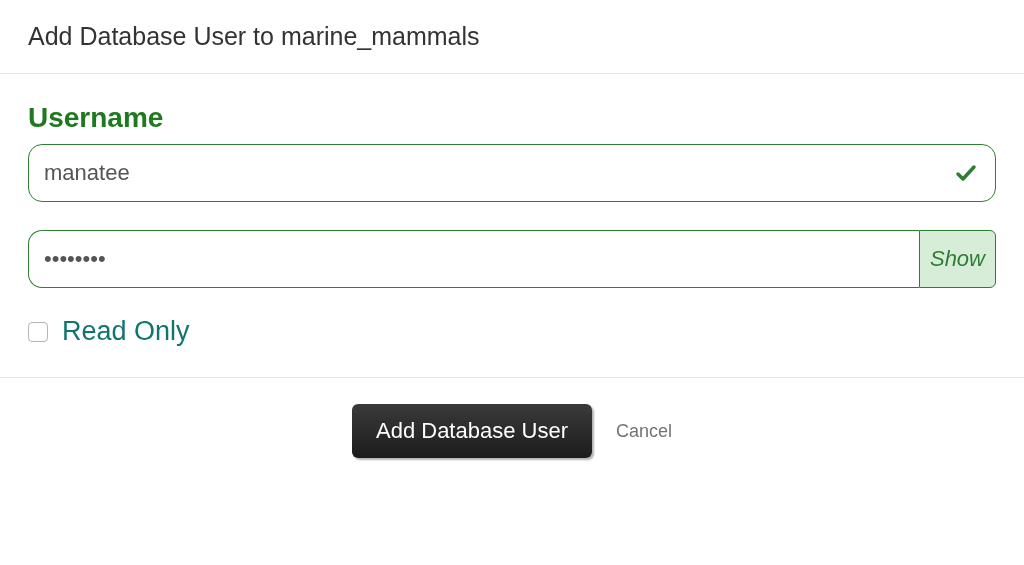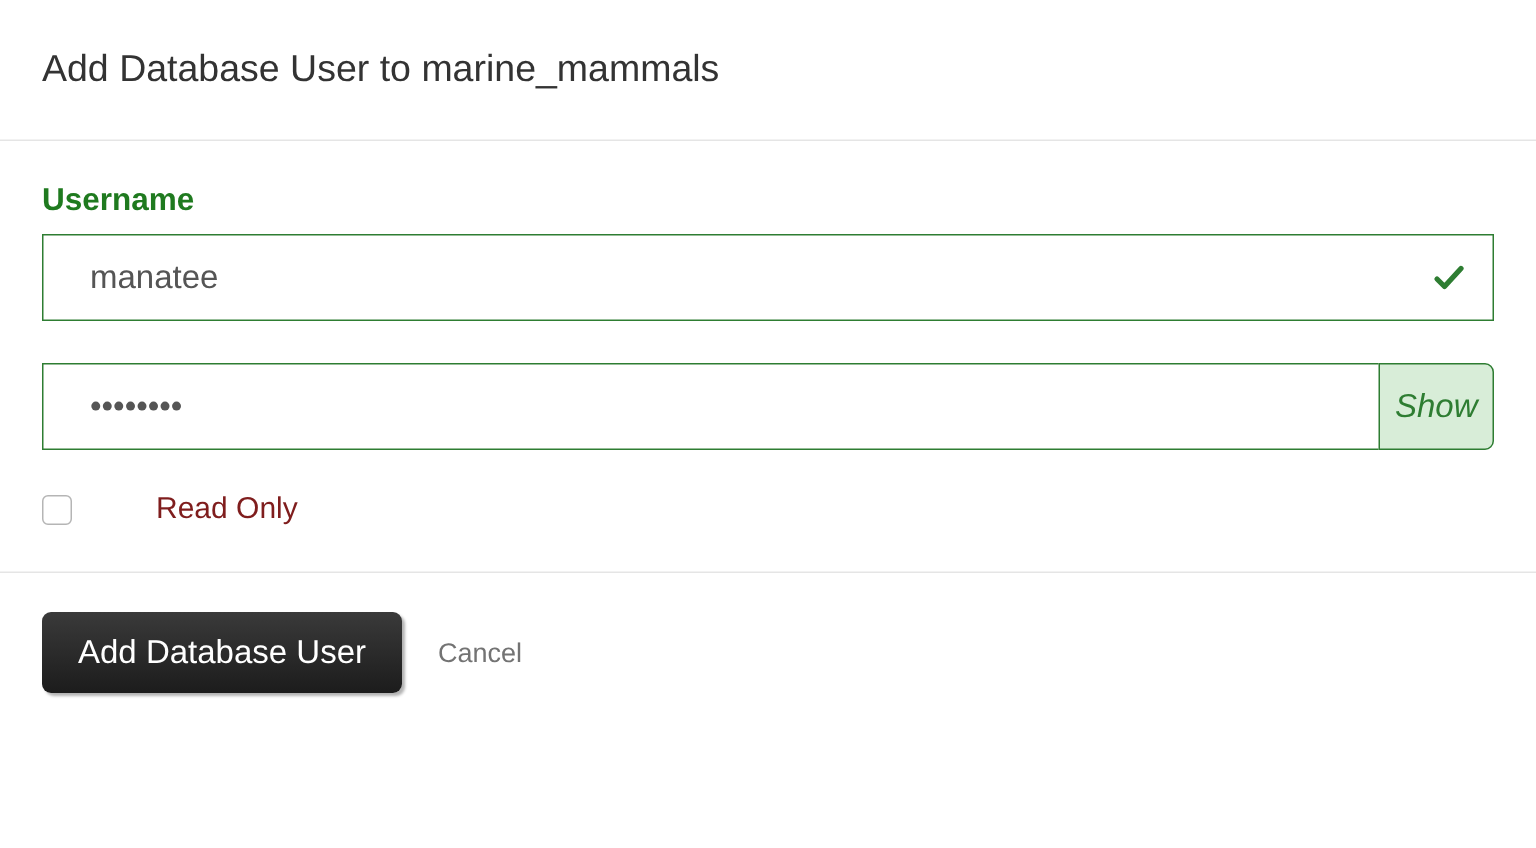--- a/index.html
+++ b/index.html
@@ -17,7 +17,7 @@
       width: 100%;
     }
     .modal-header {
-      padding: 32px 28px;
+      padding: 22px 28px;
       border-bottom: 1px solid #e5e5e5;
     }
     .modal-title {

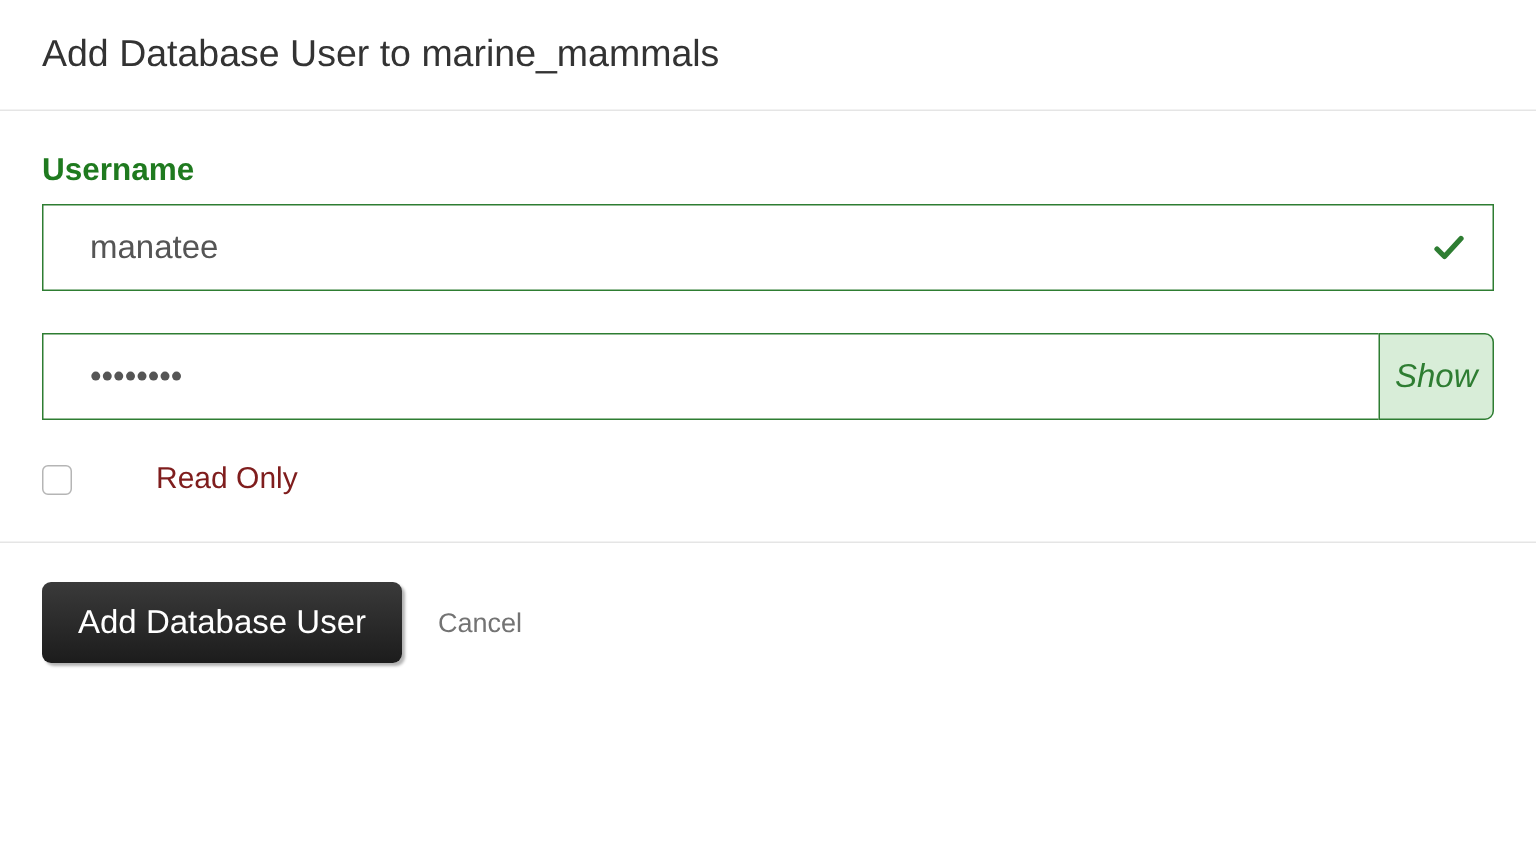--- a/index.html
+++ b/index.html
@@ -33,7 +33,7 @@
     }
     .form-label {
       display: block;
-      font-size: 21px;
+      font-size: 28px;
       font-weight: 700;
       color: #1f7a1f;
       margin-bottom: 10px;

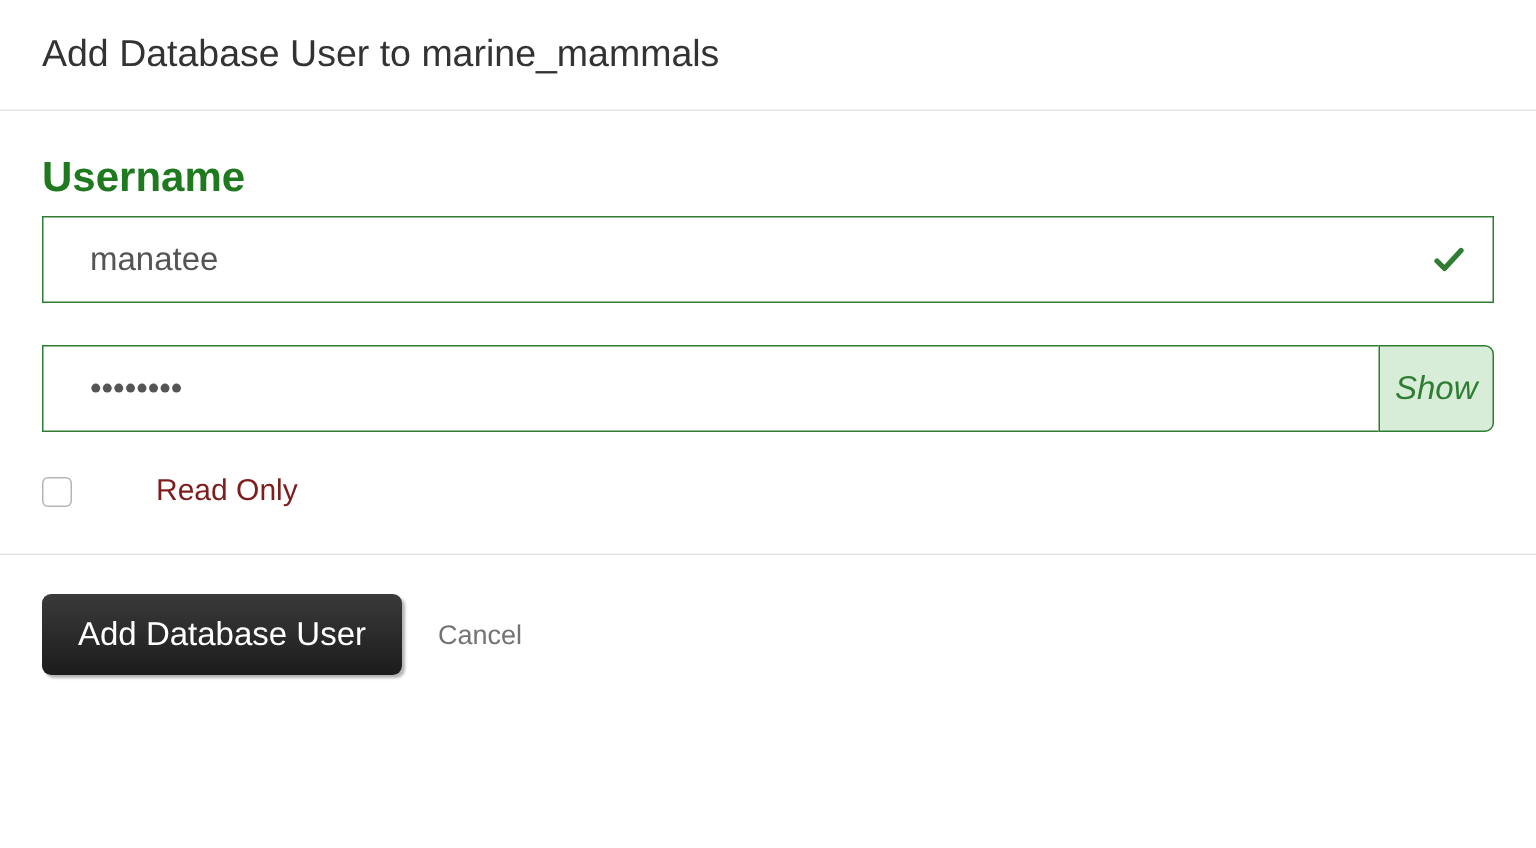--- a/index.html
+++ b/index.html
@@ -46,11 +46,11 @@
     .form-input {
       flex: 1;
       height: 58px;
-      padding: 0 31px;
+      padding: 0 15px;
       font-size: 22px;
       color: #555;
       border: 1.5px solid #2e7d32;
-      border-radius: 0;
+      border-radius: 14px;
       outline: none;
       background: #fff;
     }

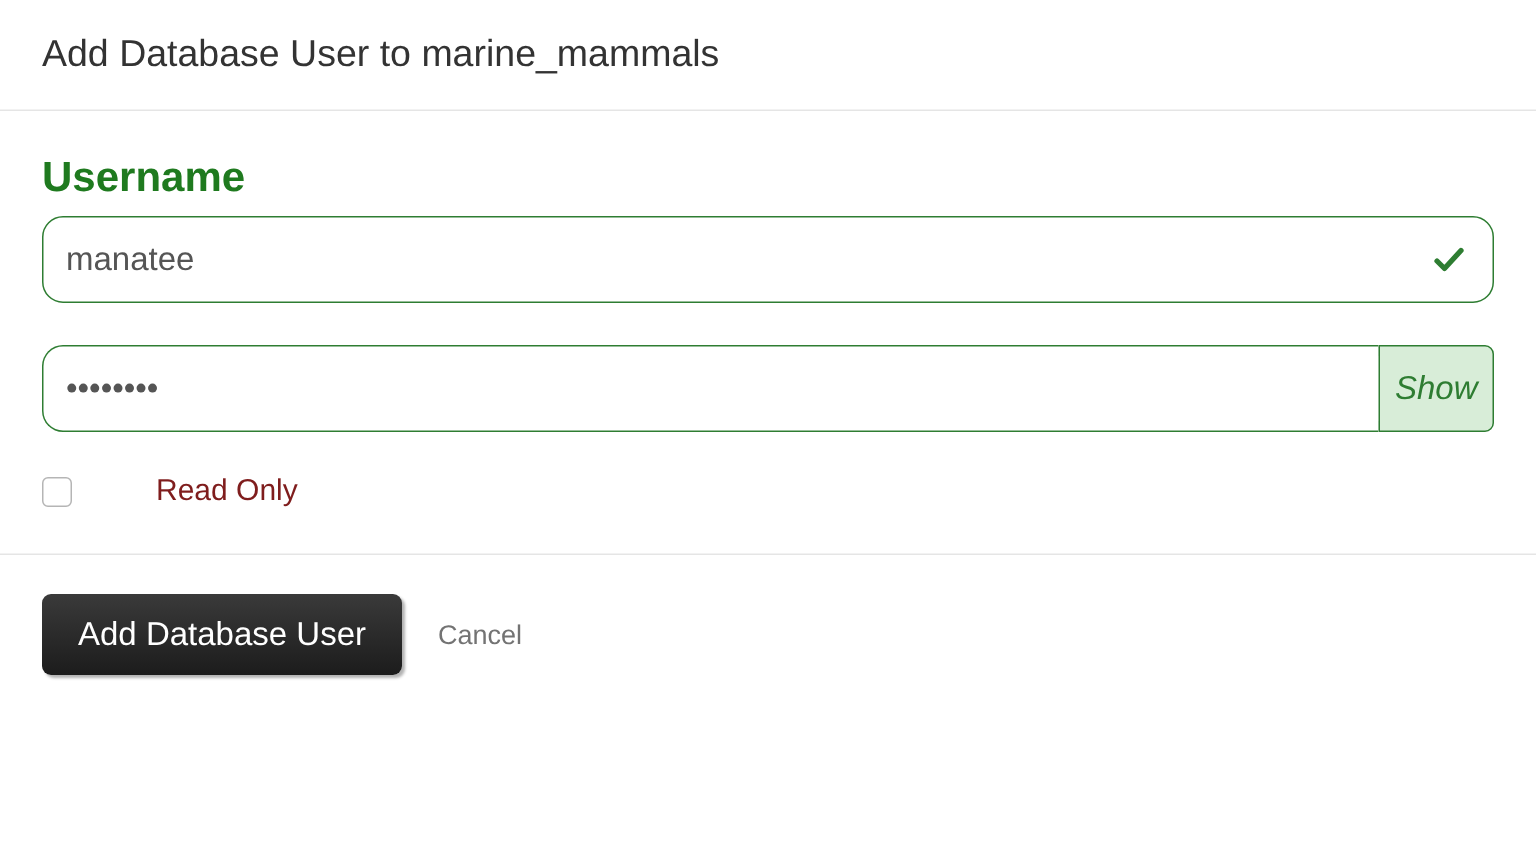--- a/index.html
+++ b/index.html
@@ -102,10 +102,9 @@
       cursor: pointer;
     }
     .checkbox-label {
-      font-size: 20px;
-      color: #7f1d1d;
+      font-size: 27px;
+      color: #0f766e;
       cursor: pointer;
-      margin-left: 42px;
     }
     .modal-footer {
       padding: 26px 28px;

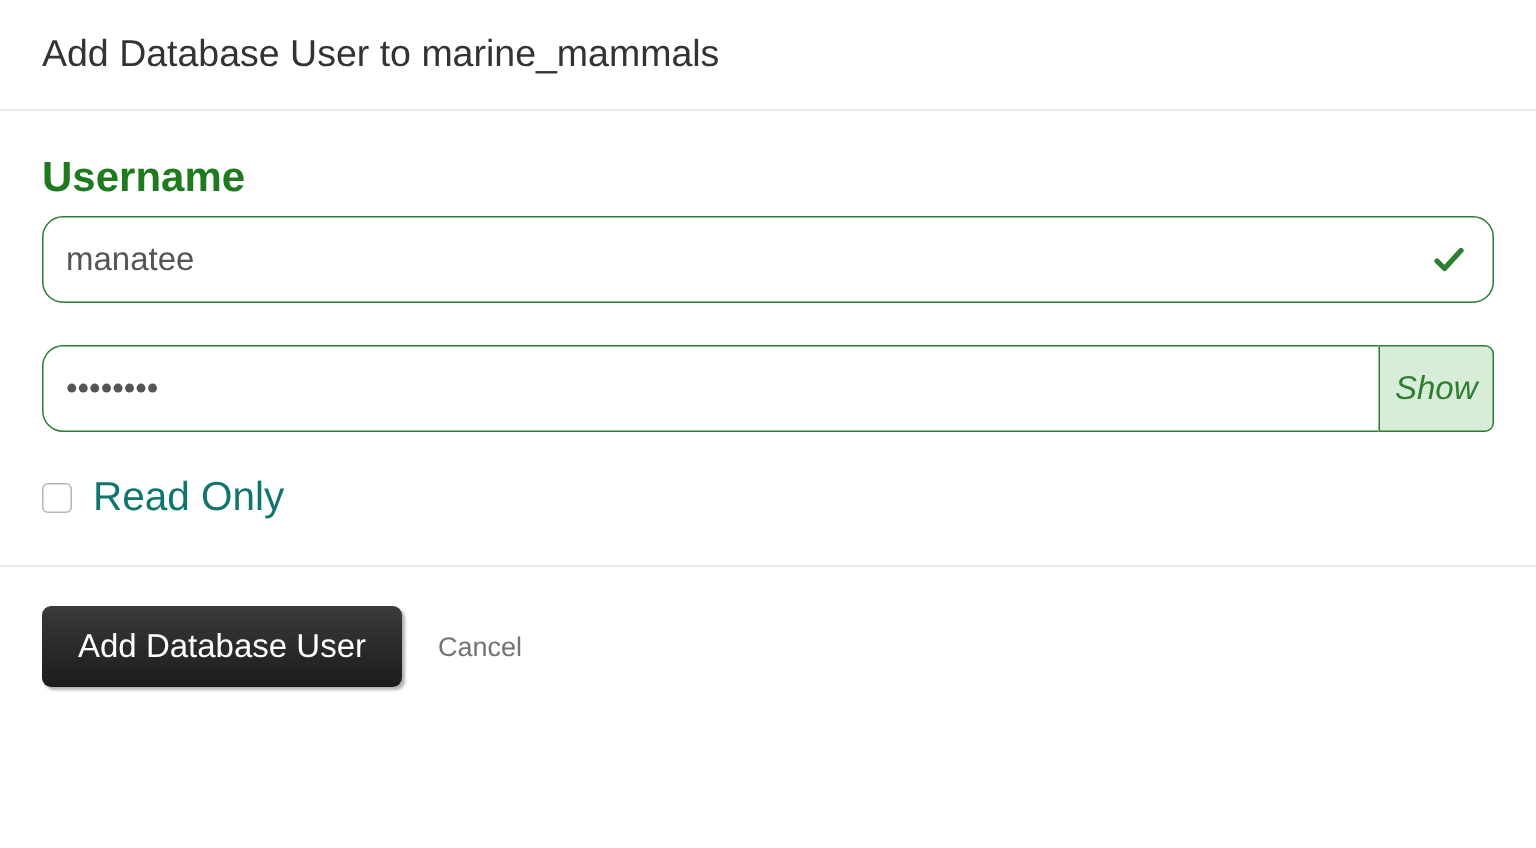--- a/index.html
+++ b/index.html
@@ -110,7 +110,7 @@
       padding: 26px 28px;
       border-top: 1px solid #e5e5e5;
       display: flex;
-      justify-content: flex-start;
+      justify-content: center;
       align-items: center;
       gap: 24px;
     }

